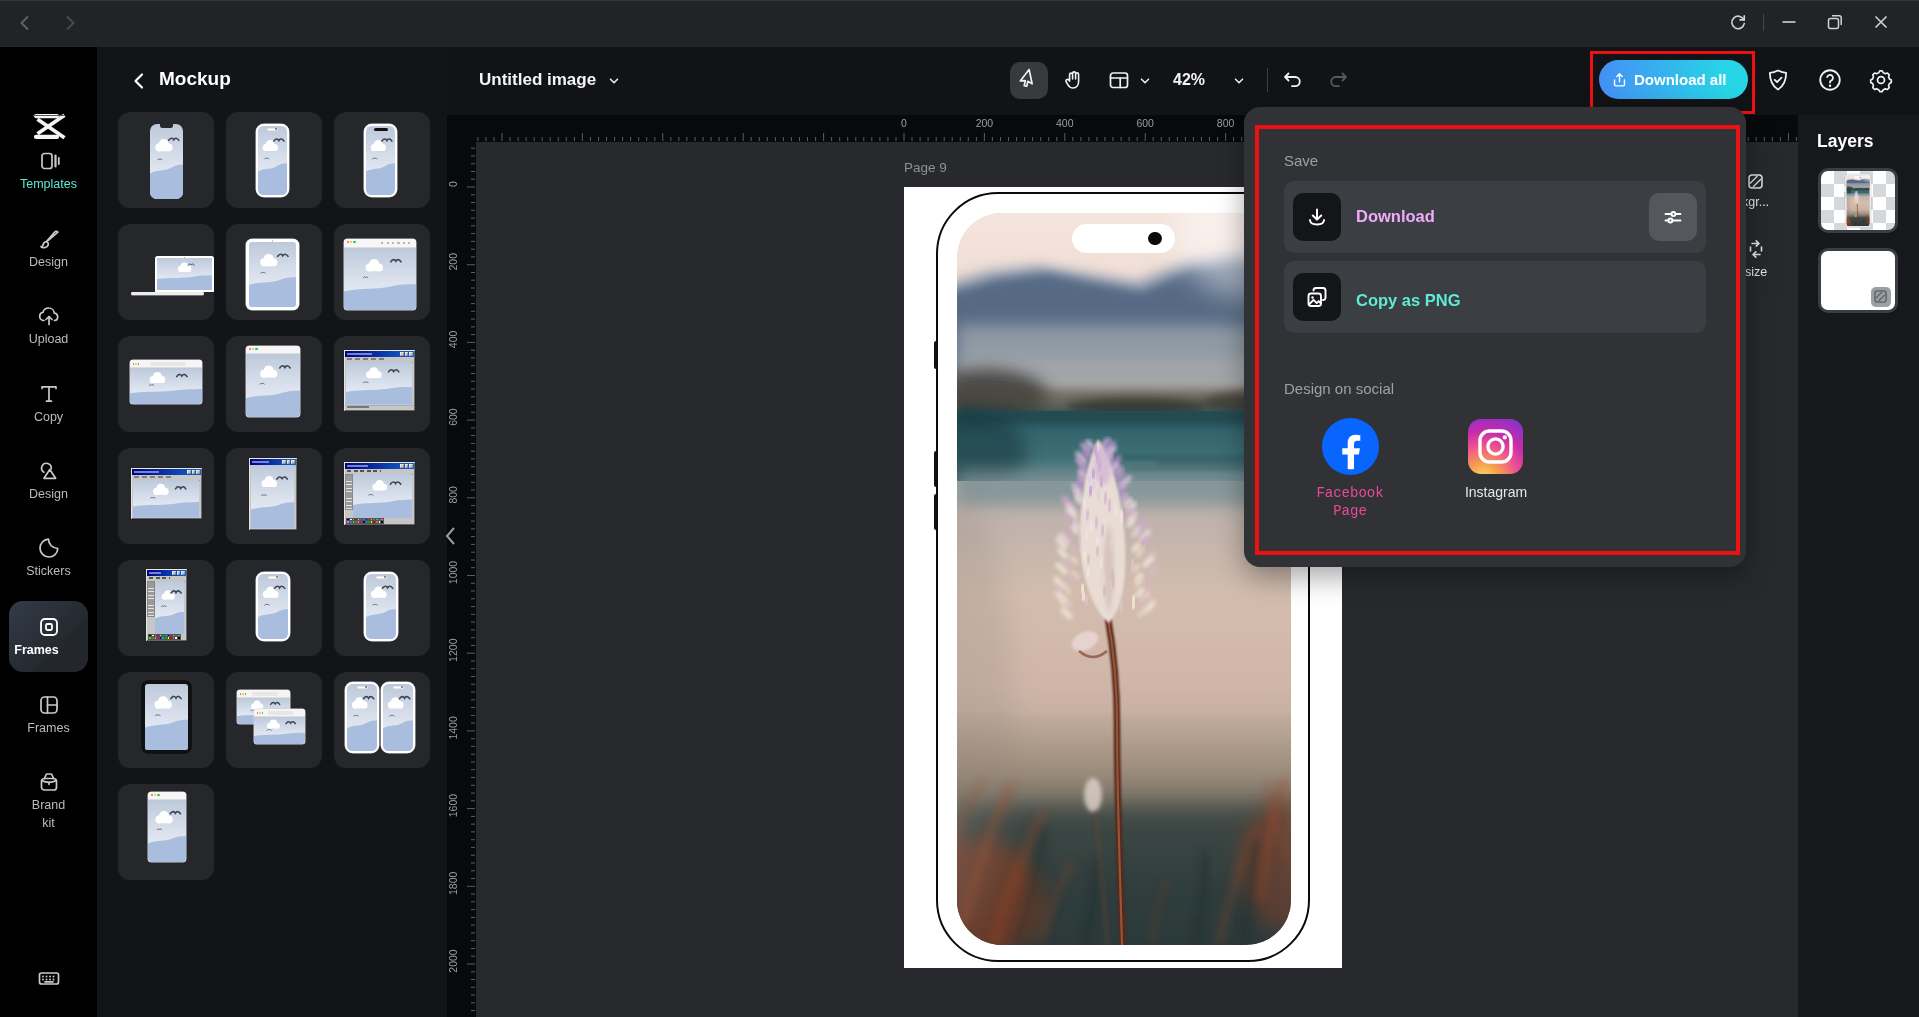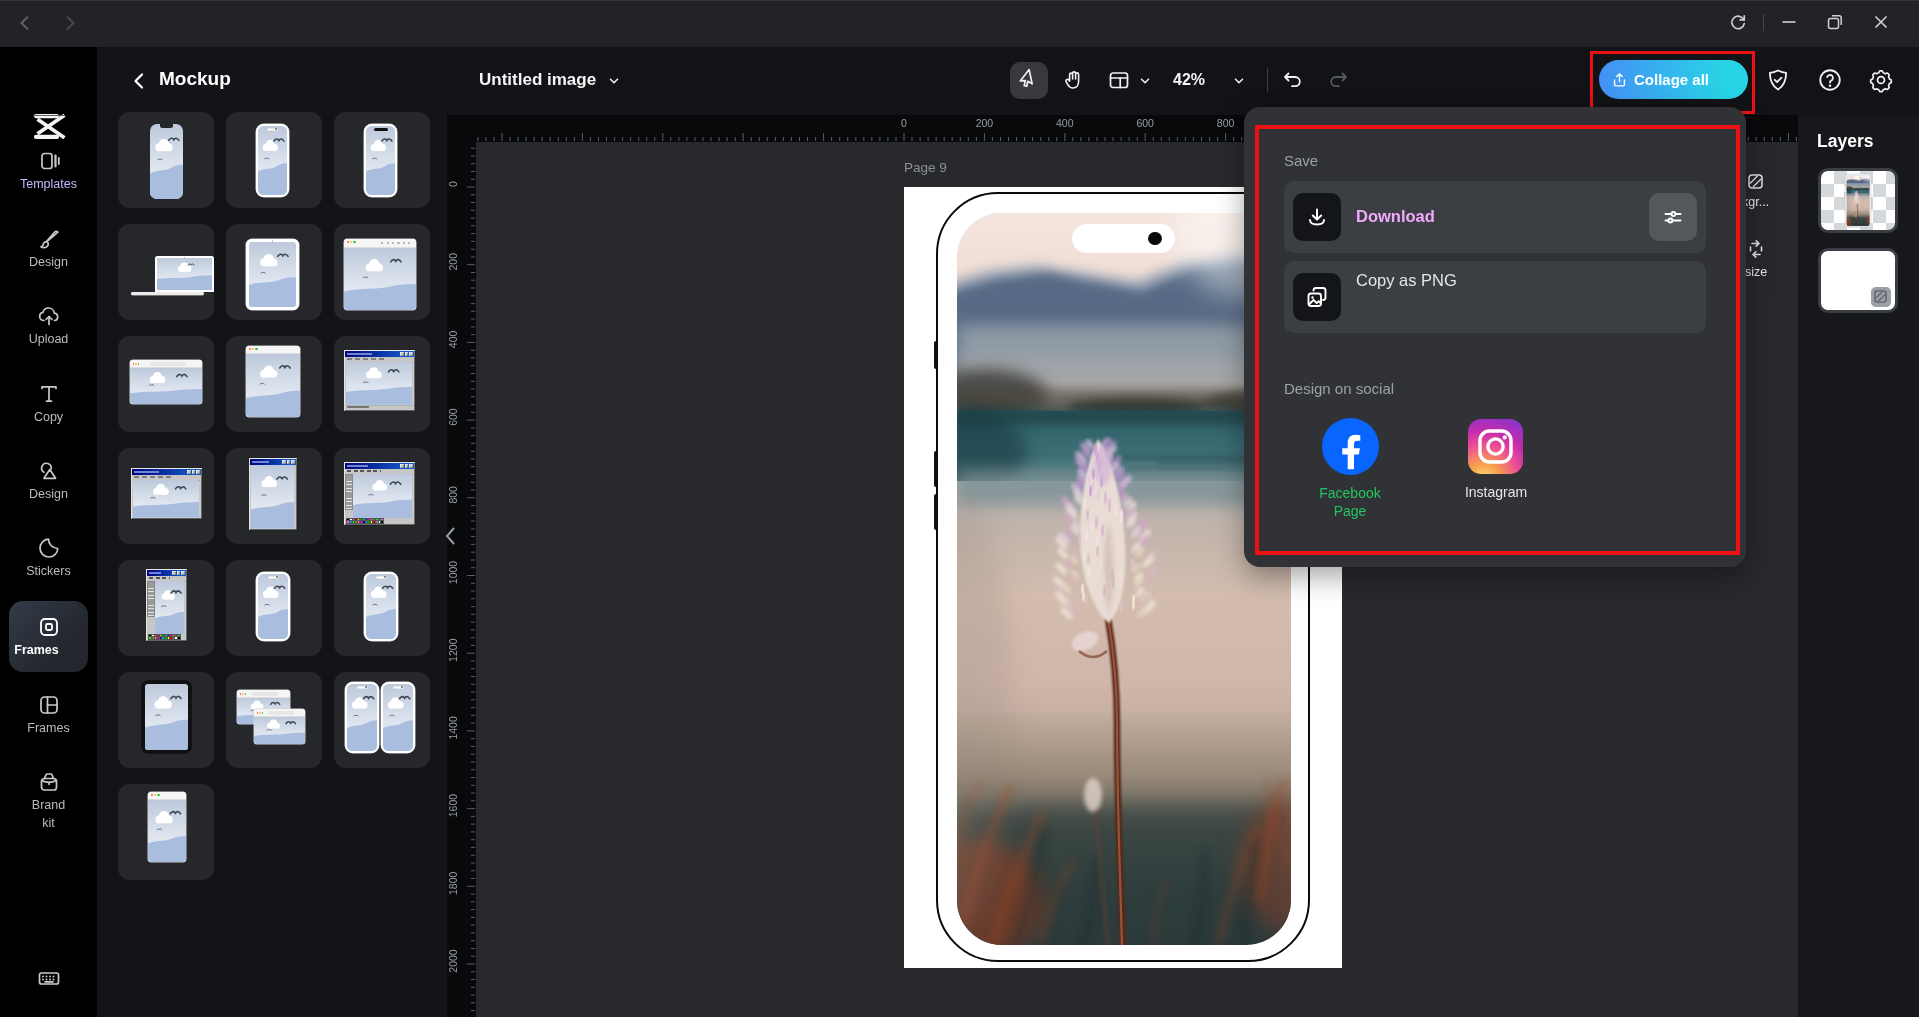--- a/index.html
+++ b/index.html
@@ -1248,7 +1248,7 @@
       <path d="M12 15V4.5 M8.2 7.8 L12 4 l3.8 3.8 M5 12.5 v6.5 a2 2 0 0 0 2 2 h10 a2 2 0 0 0 2-2 v-6.5"></path>
     </svg>
   </div>
-<div style="position:absolute;left:1634px;top:71px;font-size:15px;font-weight:700;color:#fff;">Collage all</div>
+<div style="position:absolute;left:1634px;top:71px;font-size:15px;font-weight:700;color:#fff;">Download all</div>
 <div style="position:absolute;left:1590px;top:51px;width:165px;height:63px;border:3.5px solid #ec1214;"></div>
 <div style="position:absolute;left:1765px;top:67px;width:26px;height:26px;">
     <svg width="26" height="26" viewBox="0 0 24 24" fill="none" stroke="#f0f1f2" stroke-width="1.7" stroke-linecap="round" stroke-linejoin="round">

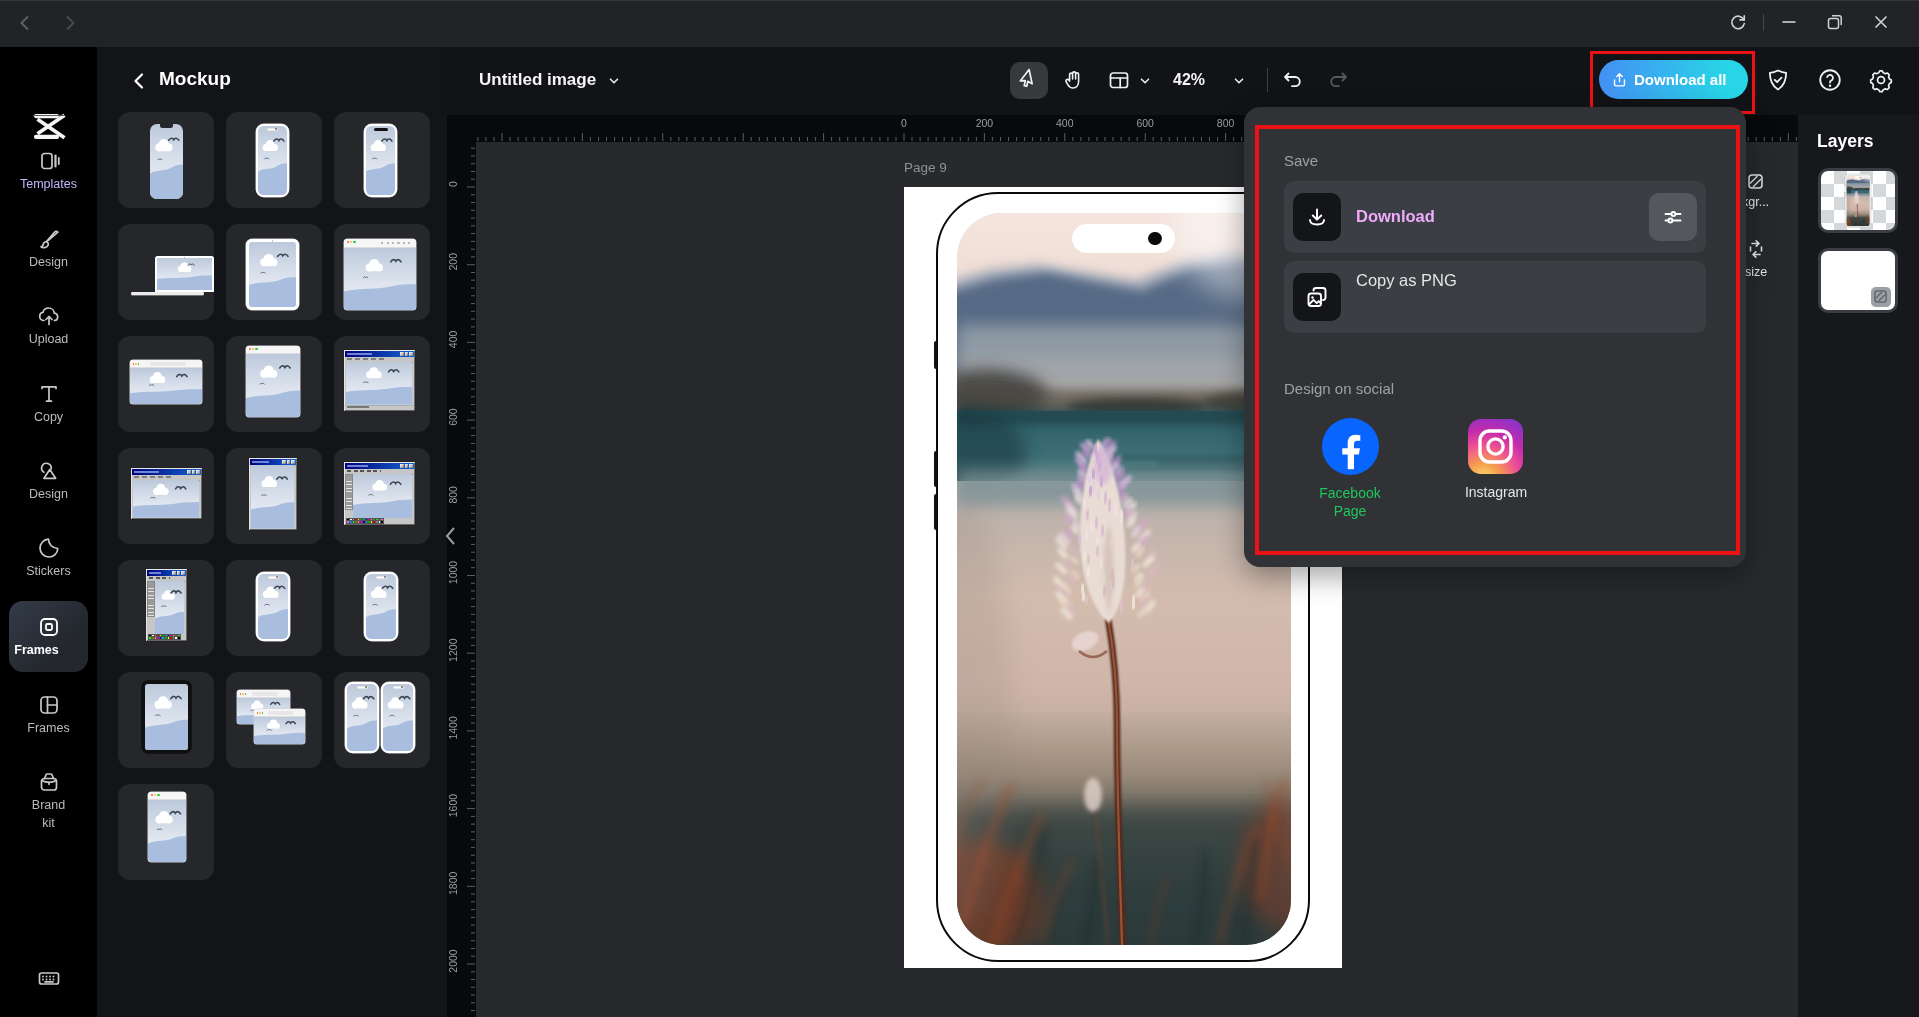--- a/index.html
+++ b/index.html
@@ -83,7 +83,7 @@
         <path d="M21.8 9v6" stroke-width="1.8"></path>
       </svg>
     </div>
-    <div style="position:absolute;left:0;top:128px;width:97px;text-align:center;font-size:12.5px;color:#c4b5fd;font-weight:400;line-height:1.45;">Templates</div>
+    <div style="position:absolute;left:0;top:128px;width:97px;text-align:center;font-size:12.5px;color:#5eead4;font-weight:400;line-height:1.45;">Templates</div>
     <div style="position:absolute;left:36.5px;top:180px;width:24px;height:24px;">
       <svg width="24" height="24" viewBox="0 0 24 24" fill="none" stroke="#c7cacc" stroke-width="1.7" stroke-linecap="round" stroke-linejoin="round">
         <path d="M9.5 14.5 L17.5 5.2 c 1-1.1 2.6-1.1 3.4 0 l-9.3 8"></path>

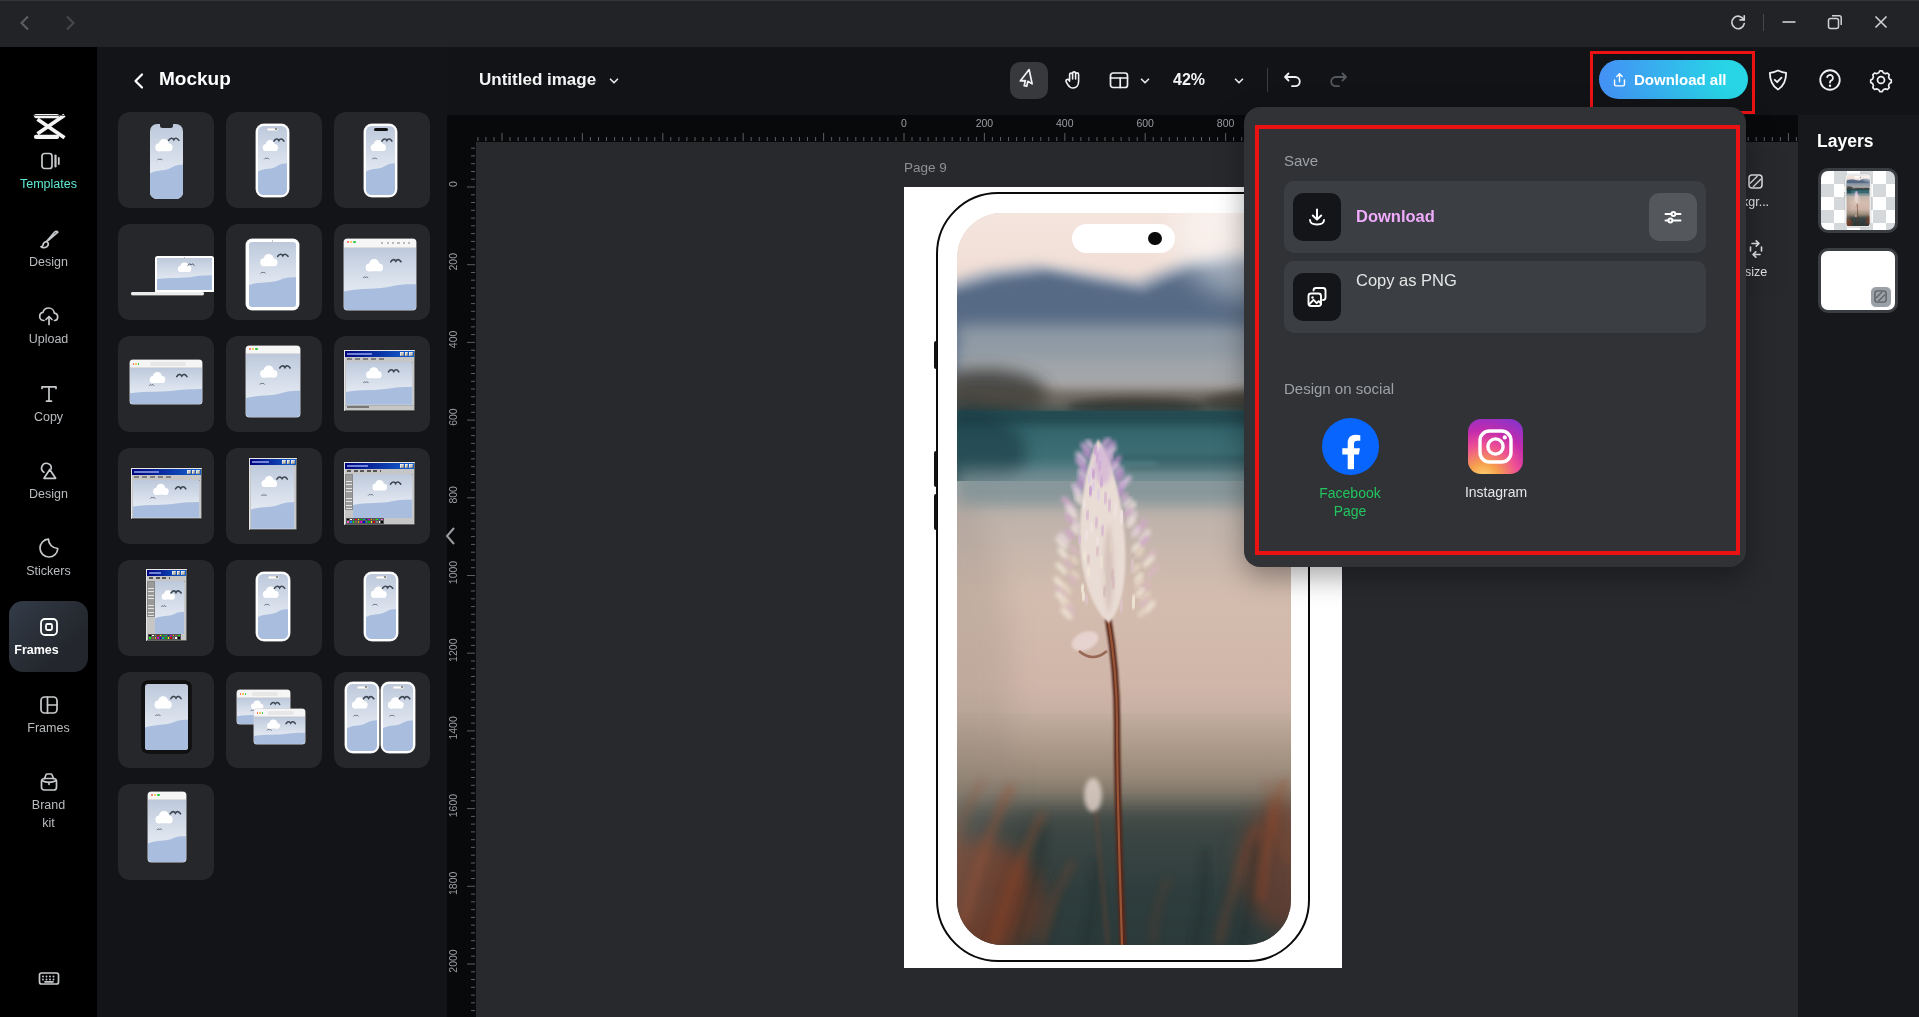--- a/index.html
+++ b/index.html
@@ -1515,7 +1515,7 @@
         <path d="M4.5 19 l4-4.2 3.2 3.4 2-2.1 2.3 2.6"></path>
       </svg>
     </div>
-    <div style="position:absolute;left:112px;top:164px;font-size:16.5px;font-weight:400;color:#e5e5e5;">Copy as PNG</div>
+    <div style="position:absolute;left:112px;top:184px;font-size:16.5px;font-weight:700;color:#5eead4;">Copy as PNG</div>
     <div style="position:absolute;left:40px;top:273px;font-size:15px;color:#9da1a5;">Design on social</div>
     <div style="position:absolute;left:78px;top:311px;width:57px;height:57px;">
       <svg width="57" height="57" viewBox="0 0 57 57">

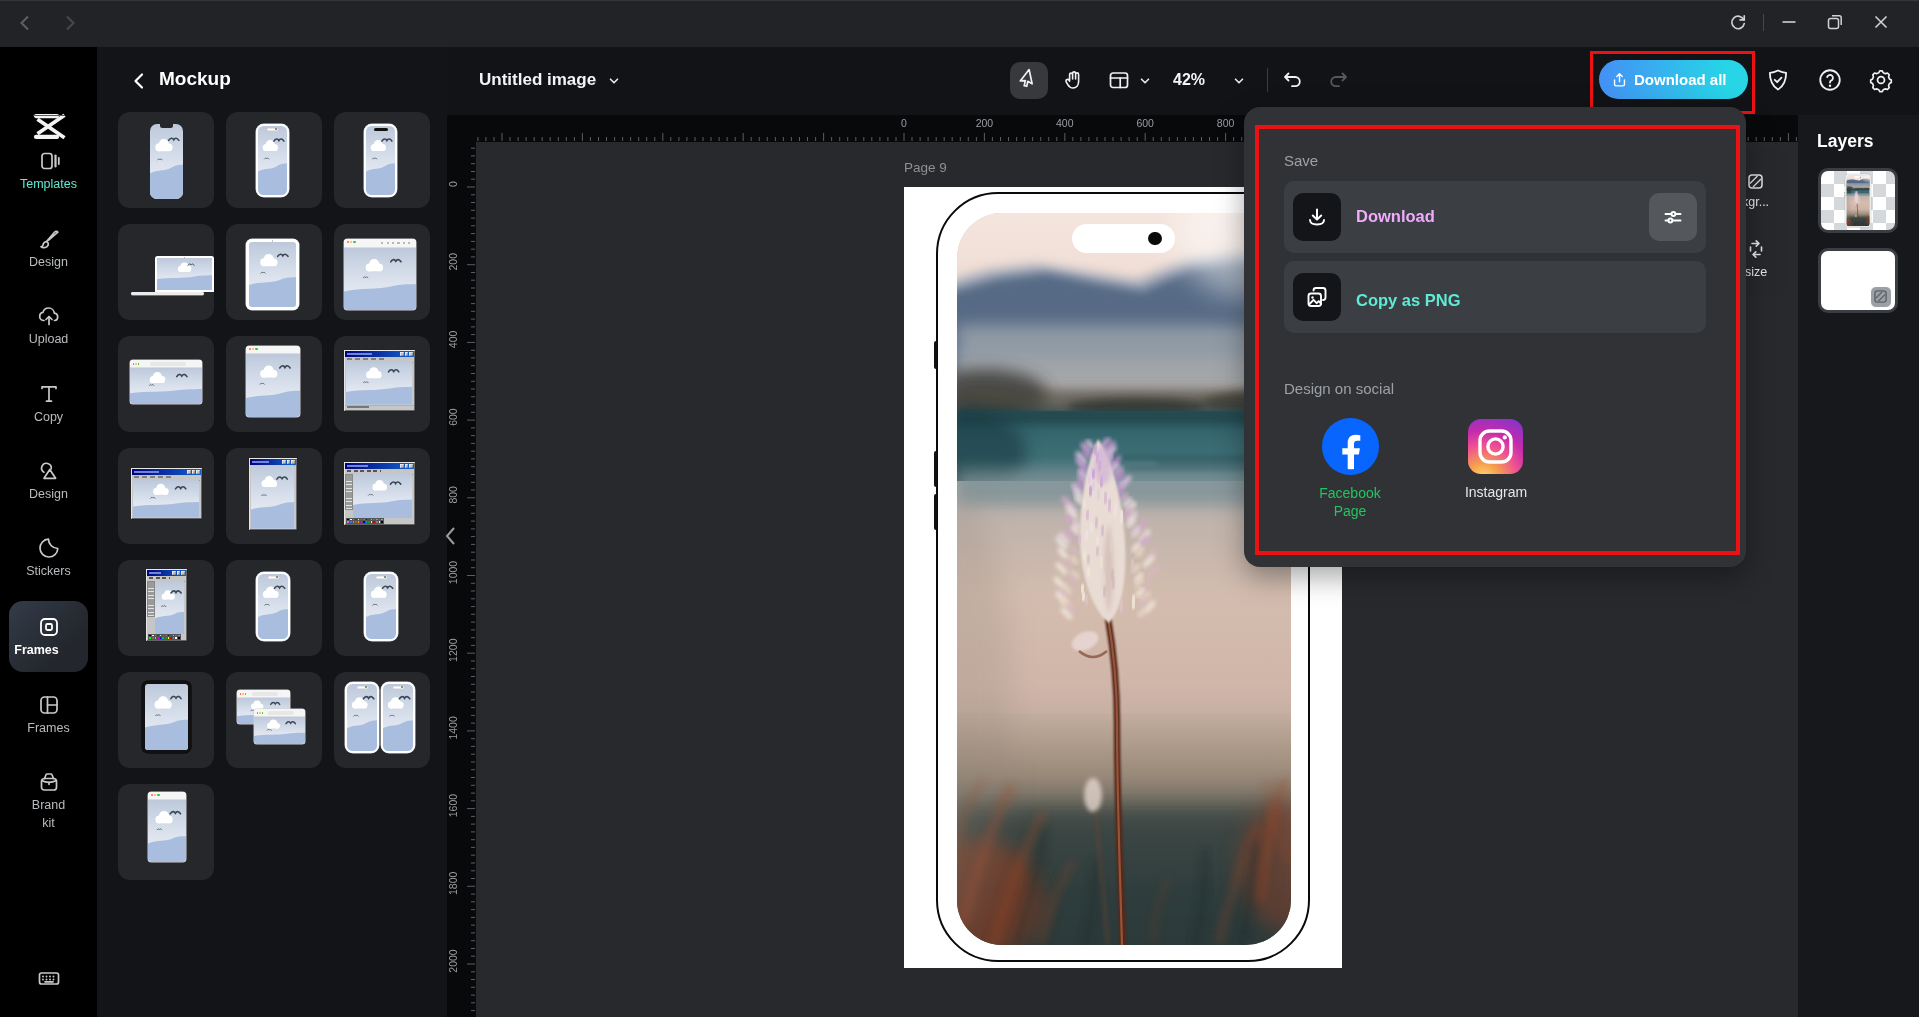--- a/index.html
+++ b/index.html
@@ -1523,7 +1523,7 @@
         <path fill="#fff" d="M32 51 V36.5 h4.9 l1-6.3 H32 v-4.1 c0-1.8.8-3.3 3.3-3.3 h3 V17.2 c-1.4-.2-3-.4-4.6-.4-4.8 0-8 2.9-8 8.2 v5.2 h-5.4 v6.3 h5.4 V51 a23 23 0 0 0 6.3 0 Z"></path>
       </svg>
     </div>
-    <div style="position:absolute;left:56px;top:377px;width:100px;text-align:center;font-size:14px;color:#22c55e;line-height:18px;">Facebook<br>Page</div>
+    <div style="position:absolute;left:56px;top:377px;width:100px;text-align:center;font-size:14px;color:#ec4899;line-height:18px;font-family:Liberation Mono, monospace;">Facebook<br>Page</div>
     <div style="position:absolute;left:224px;top:312px;width:55px;height:55px;border-radius:13px;background:radial-gradient(circle at 28% 110%,#fed373 4%,#f6a14c 22%,#ee4f94 48%,#c32bac 68%,#8e33c8 90%);"></div>
     <div style="position:absolute;left:224px;top:312px;width:55px;height:55px;">
       <svg width="55" height="55" viewBox="0 0 55 55" fill="none" stroke="#fff" stroke-width="3.4" stroke-linecap="round">

